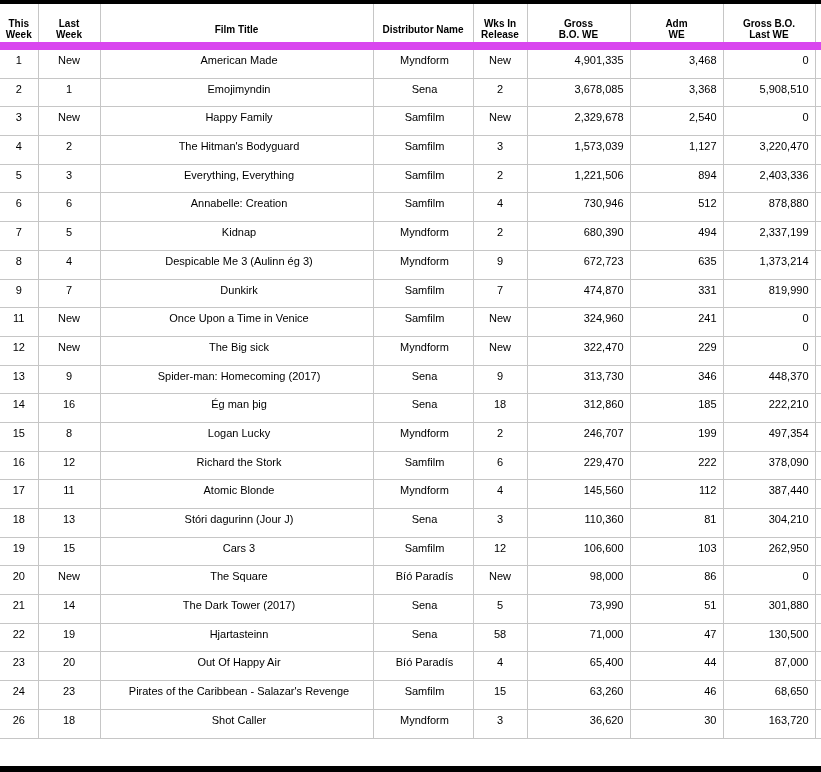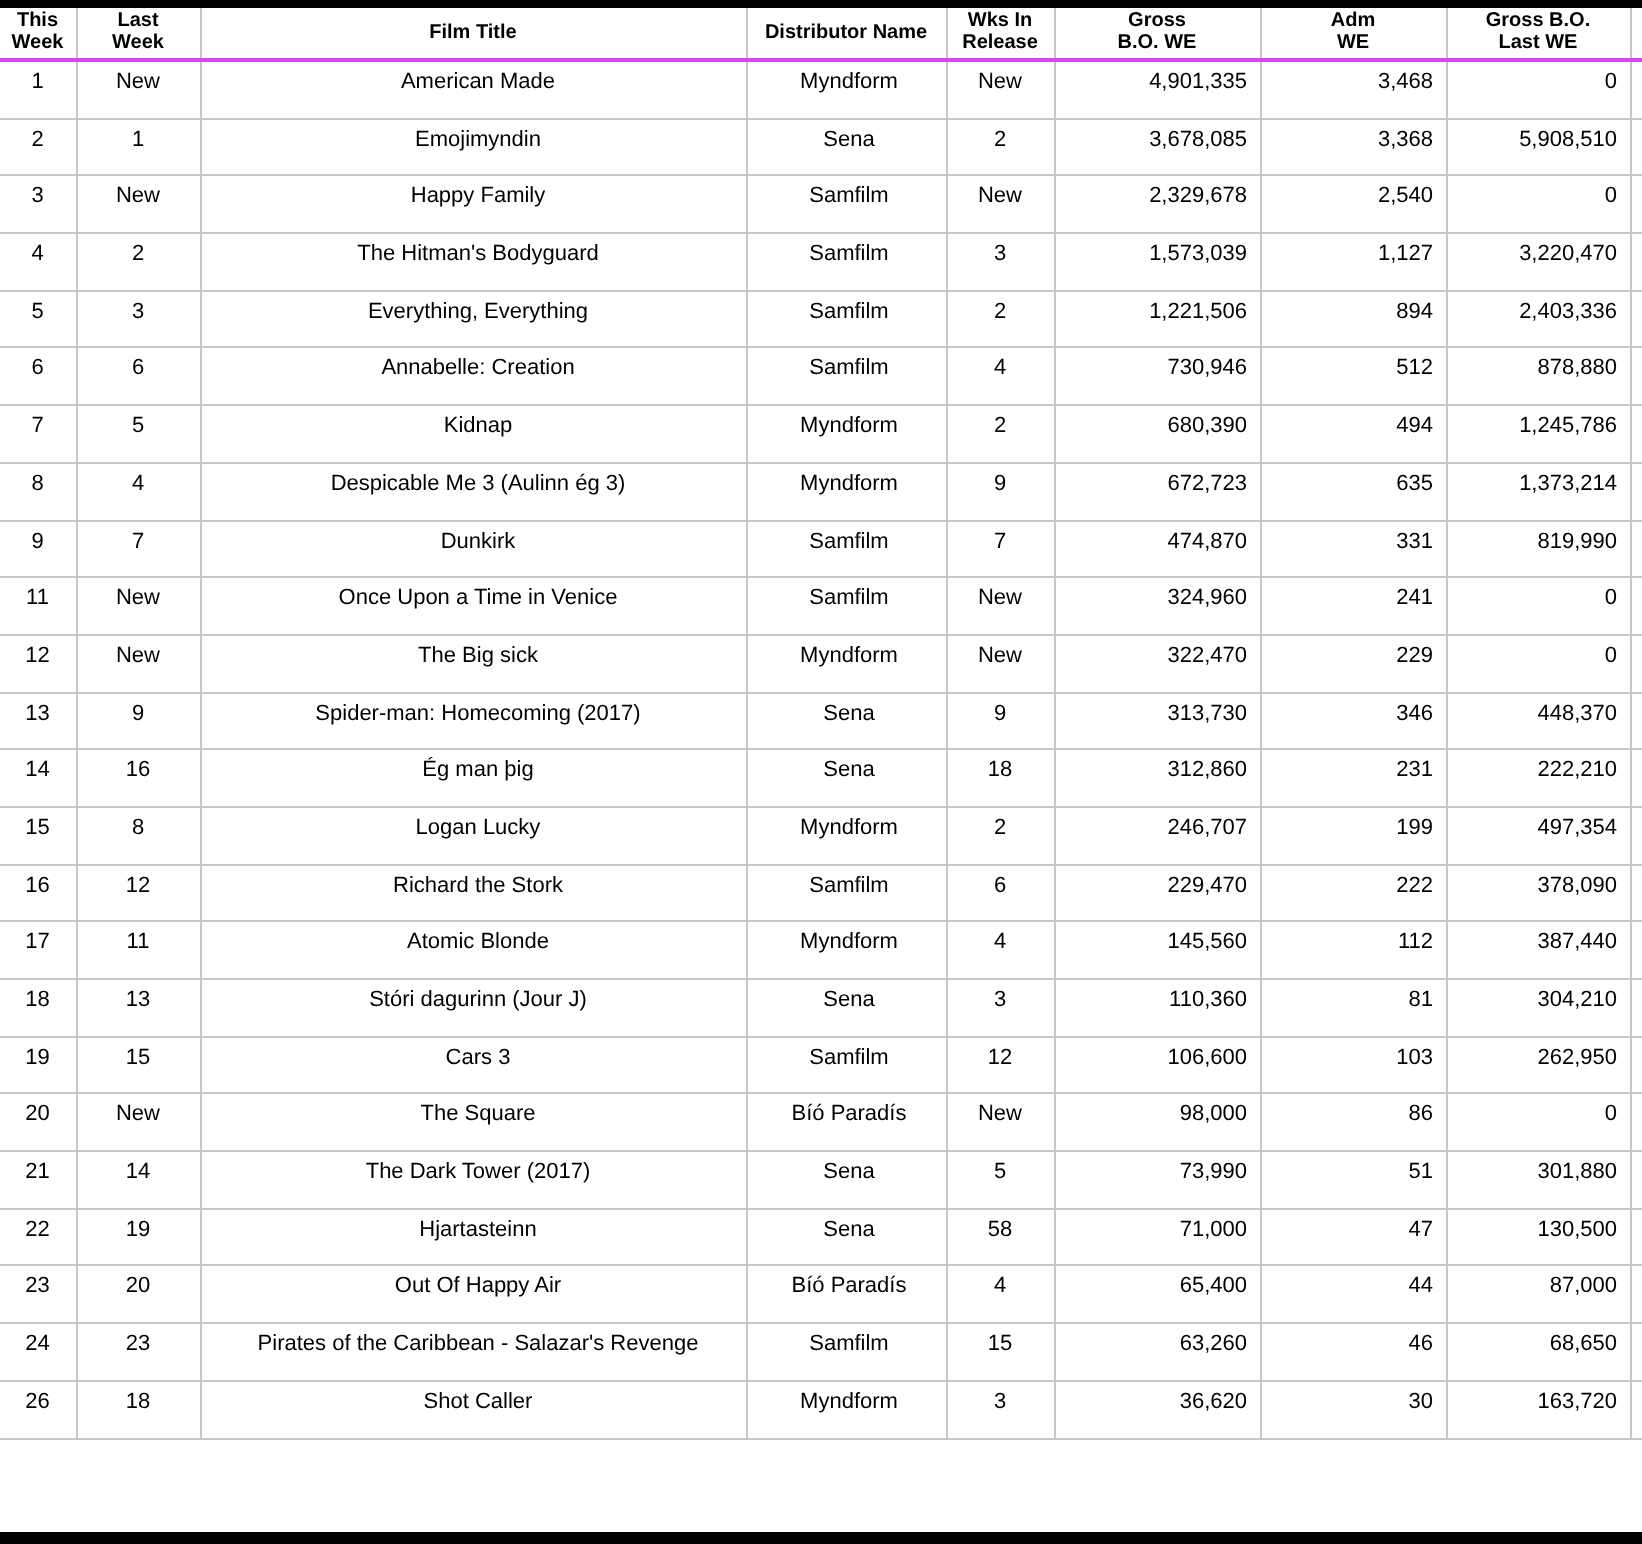--- a/index.html
+++ b/index.html
@@ -17,9 +17,9 @@
   thead th{
     font-size:10px;font-weight:bold;text-align:center;vertical-align:middle;
     white-space:pre-line;line-height:11px;height:17px;
-    padding:1px 2px 2px 2px;
+    padding:14px 2px 2px 2px;
     border-right:1px solid #c6c6c6;
-    border-bottom:2px solid #d946ef;
+    border-bottom:8px solid #d946ef;
   }
   thead th:last-child{border-right:none;}
   tbody td{

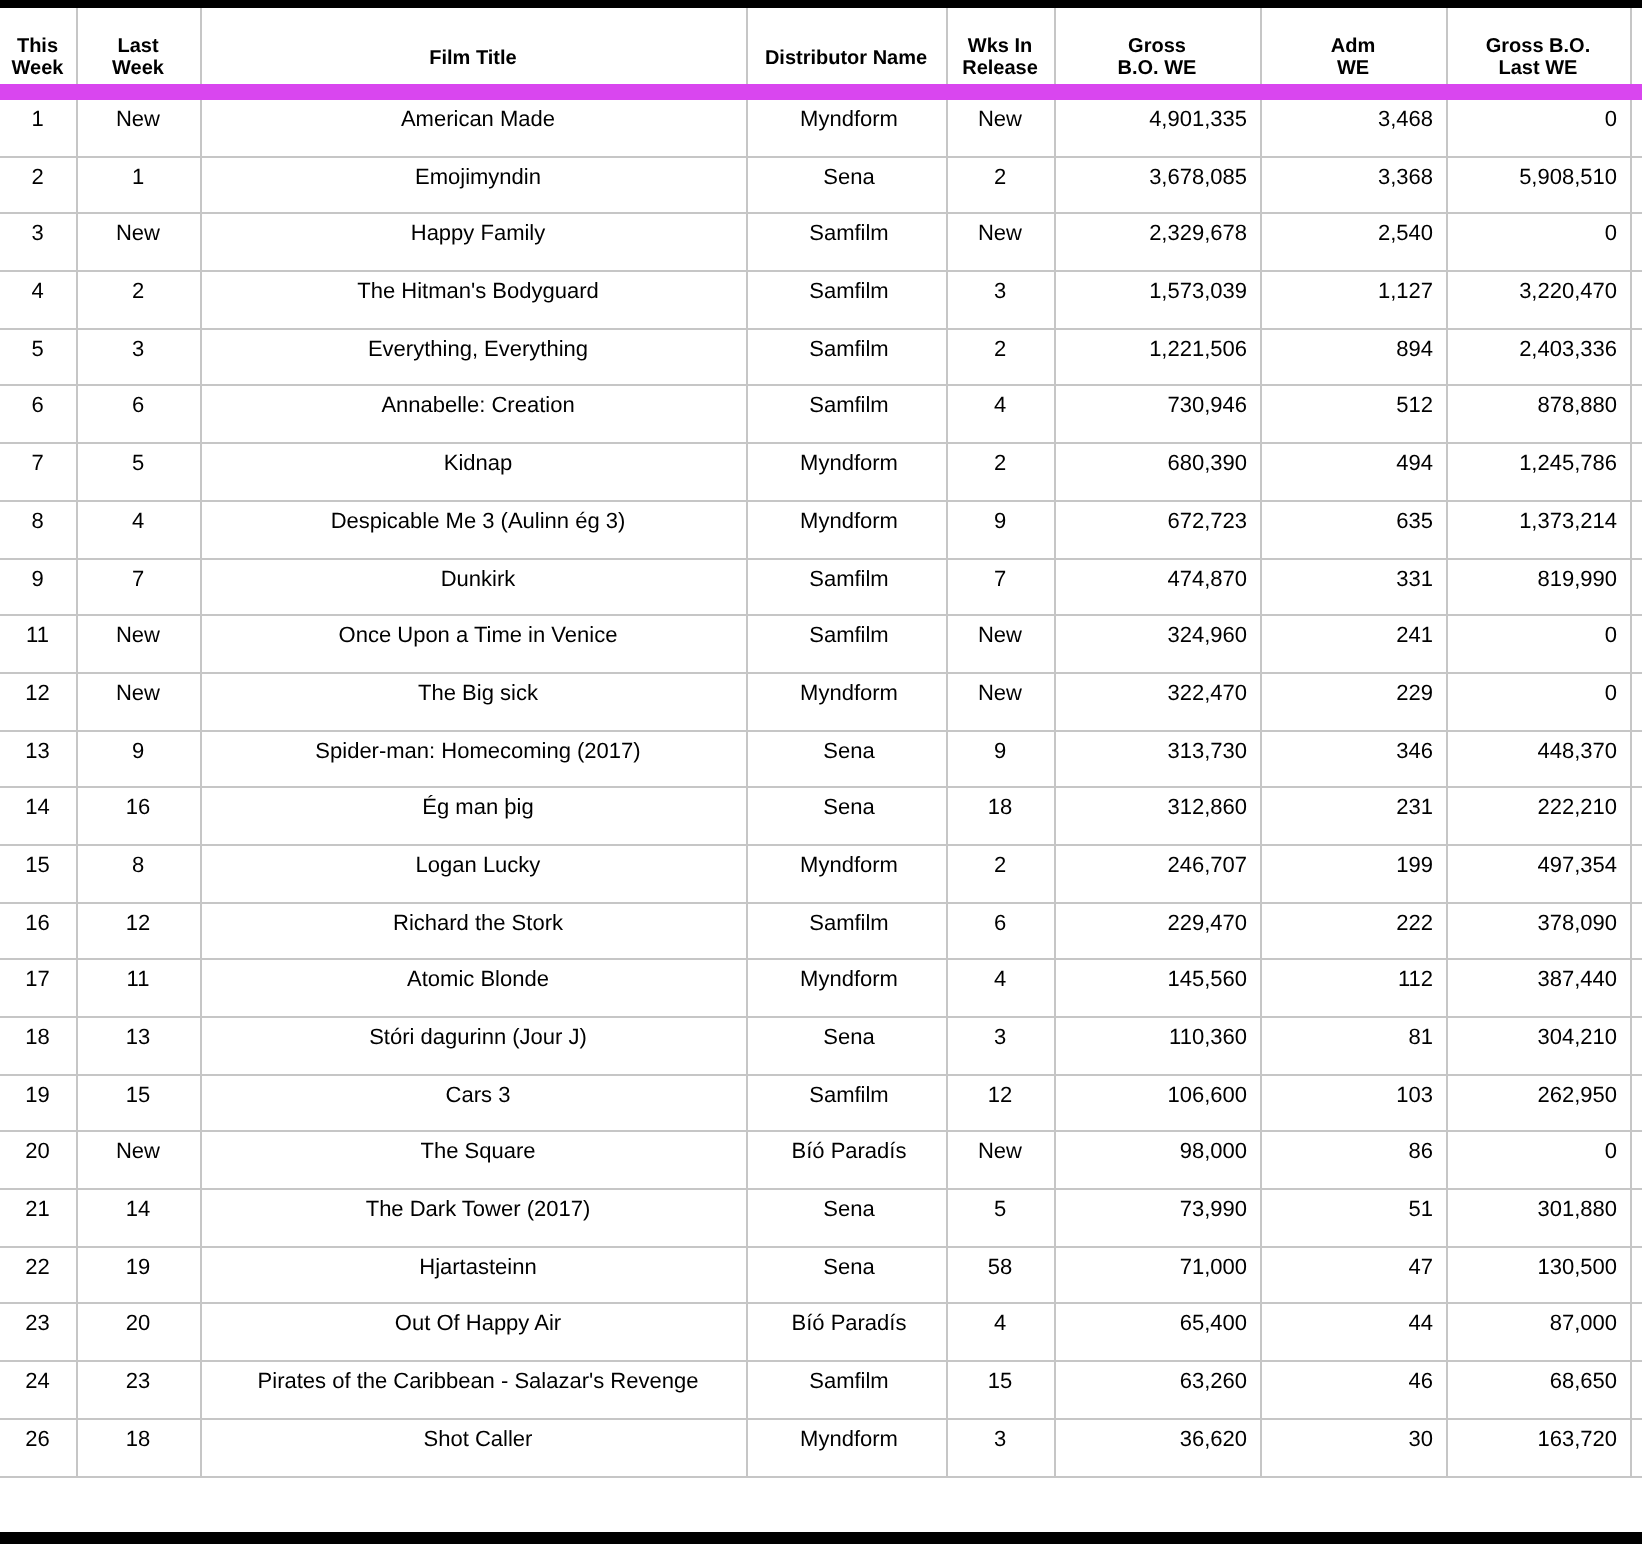--- a/index.html
+++ b/index.html
@@ -149,7 +149,7 @@
           <td class="c">2</td>
           <td class="r">680,390</td>
           <td class="r">494</td>
-          <td class="r">1,245,786</td>
+          <td class="r">2,337,199</td>
           <td></td>
         </tr>
         <tr>

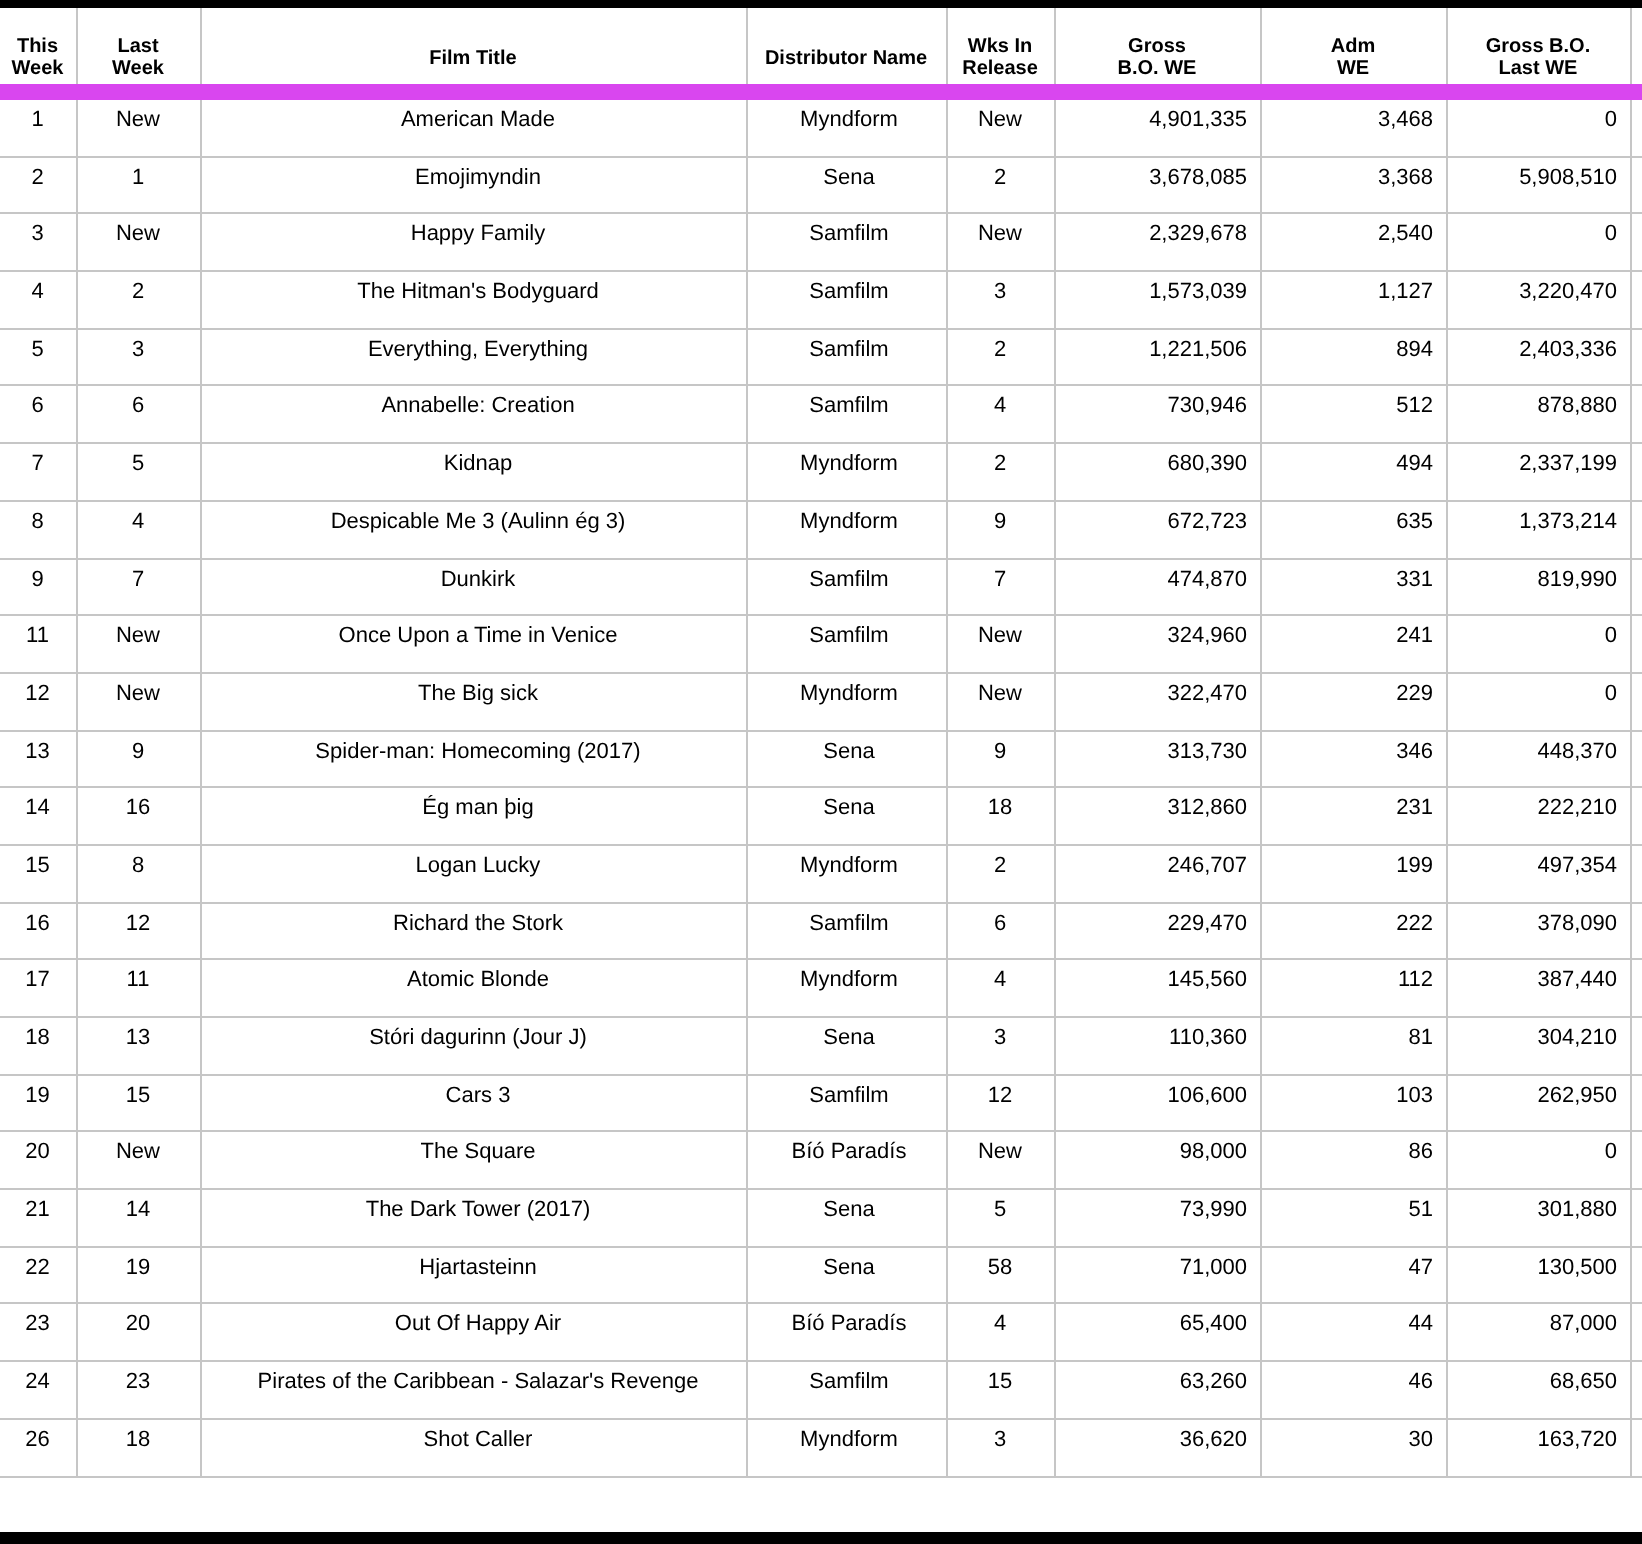--- a/index.html
+++ b/index.html
@@ -214,7 +214,7 @@
           <td class="l dist">Sena</td>
           <td class="c">18</td>
           <td class="r">312,860</td>
-          <td class="r">231</td>
+          <td class="r">185</td>
           <td class="r">222,210</td>
           <td></td>
         </tr>

